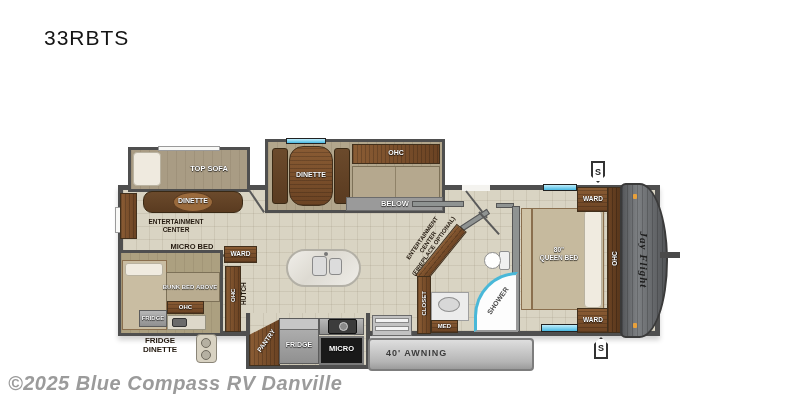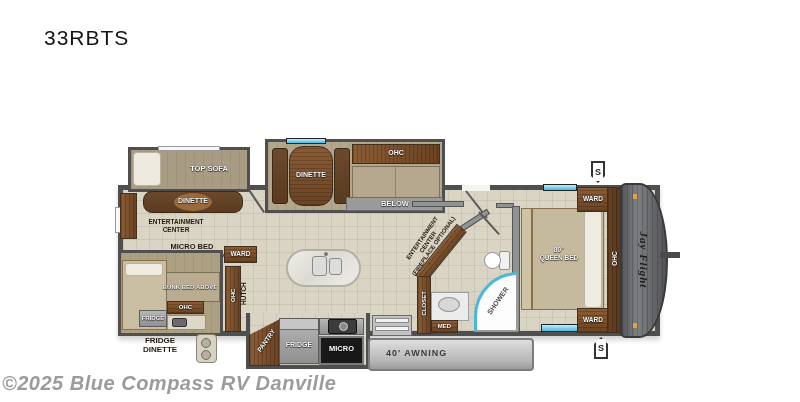--- a/index.html
+++ b/index.html
@@ -207,7 +207,7 @@
     <span>S</span>
   </div>
 
-  <div class="abs" style="left:2px;top:372px;font-size:20px;font-weight:700;font-style:italic;color:#9b9b9b;
+  <div class="abs" style="left:8px;top:372px;font-size:20px;font-weight:700;font-style:italic;color:#9b9b9b;
               letter-spacing:0.5px;">©2025 Blue Compass RV Danville</div>
 </div>
 

